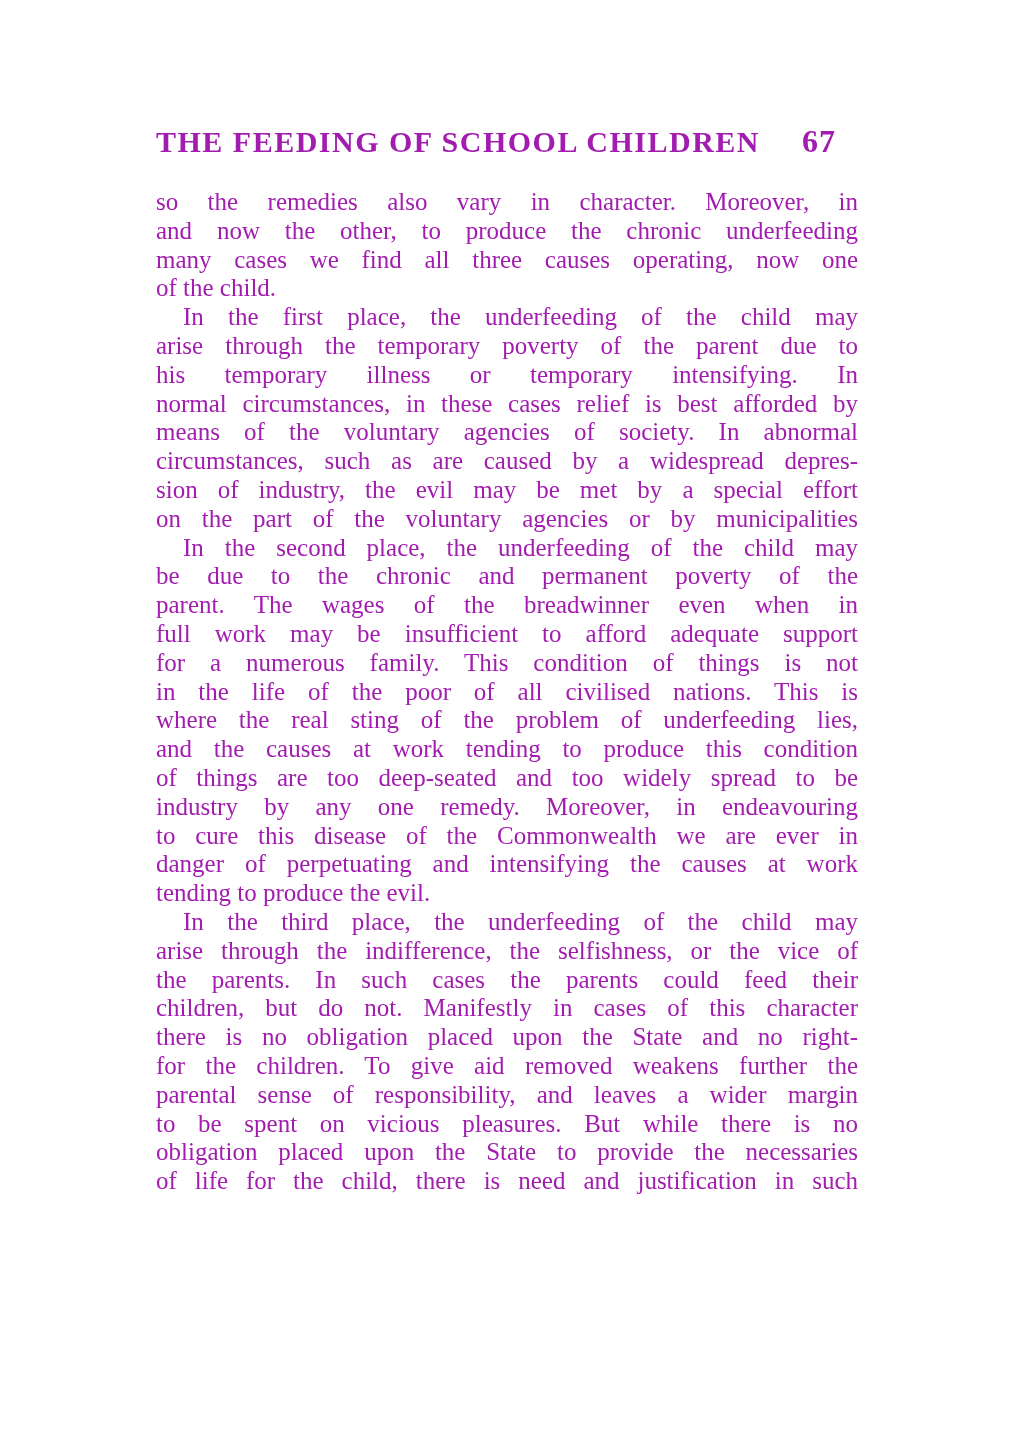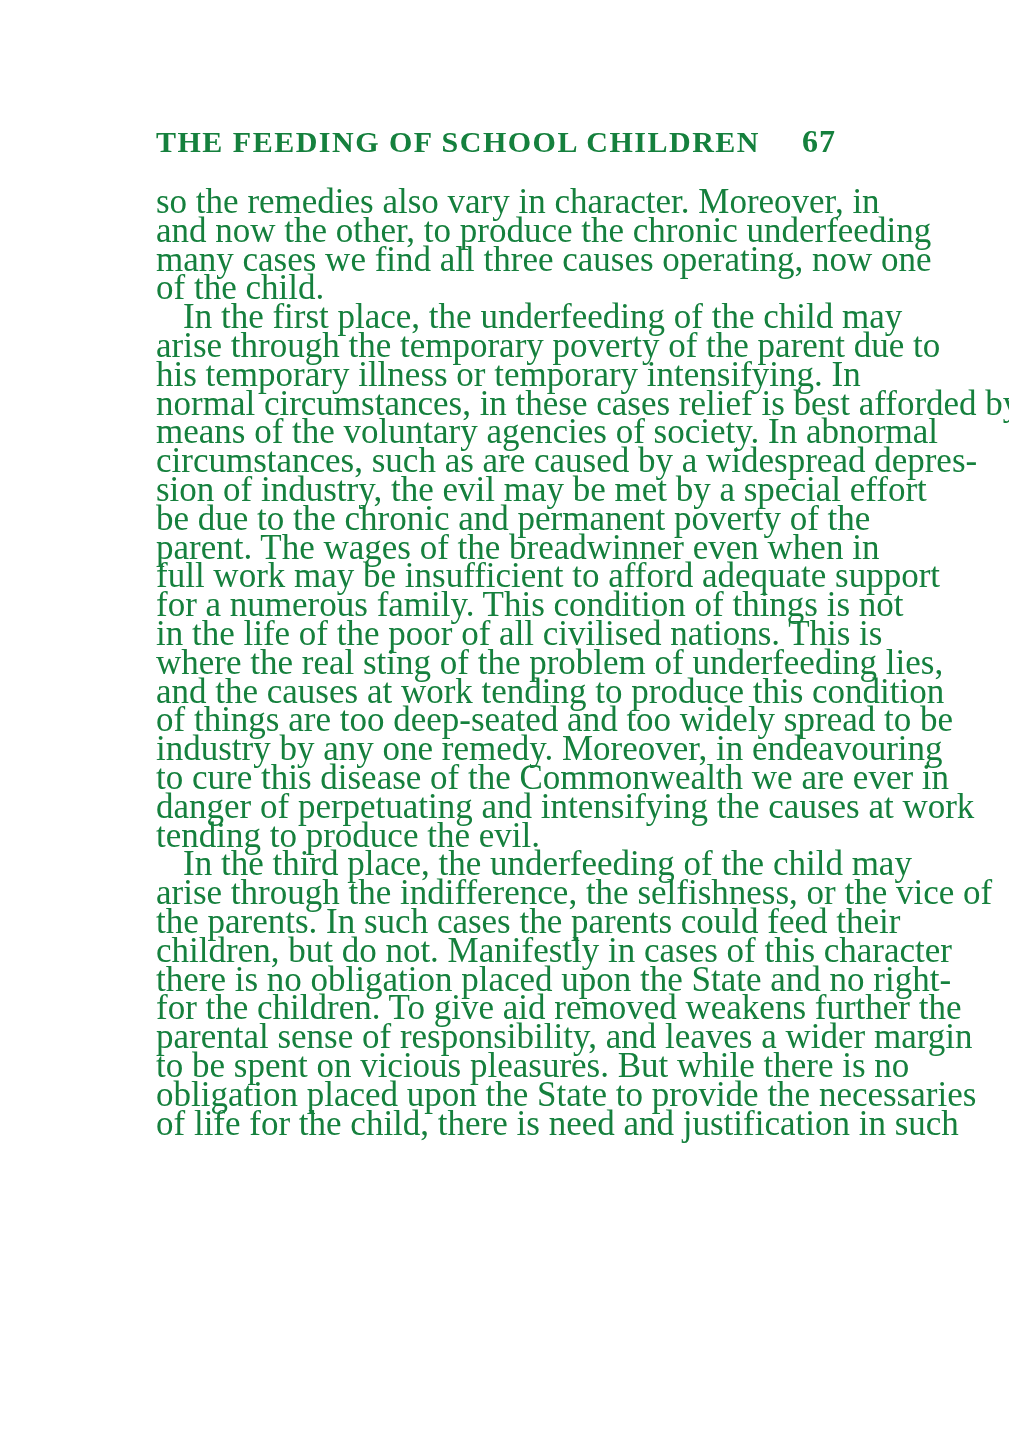--- a/index.html
+++ b/index.html
@@ -12,7 +12,7 @@
     width: 1009px;
     height: 1432px;
     background: #ffffff;
-    color: #15803d;
+    color: #a21caf;
     font-family: "Liberation Serif", "DejaVu Serif", serif;
     overflow: hidden;
   }

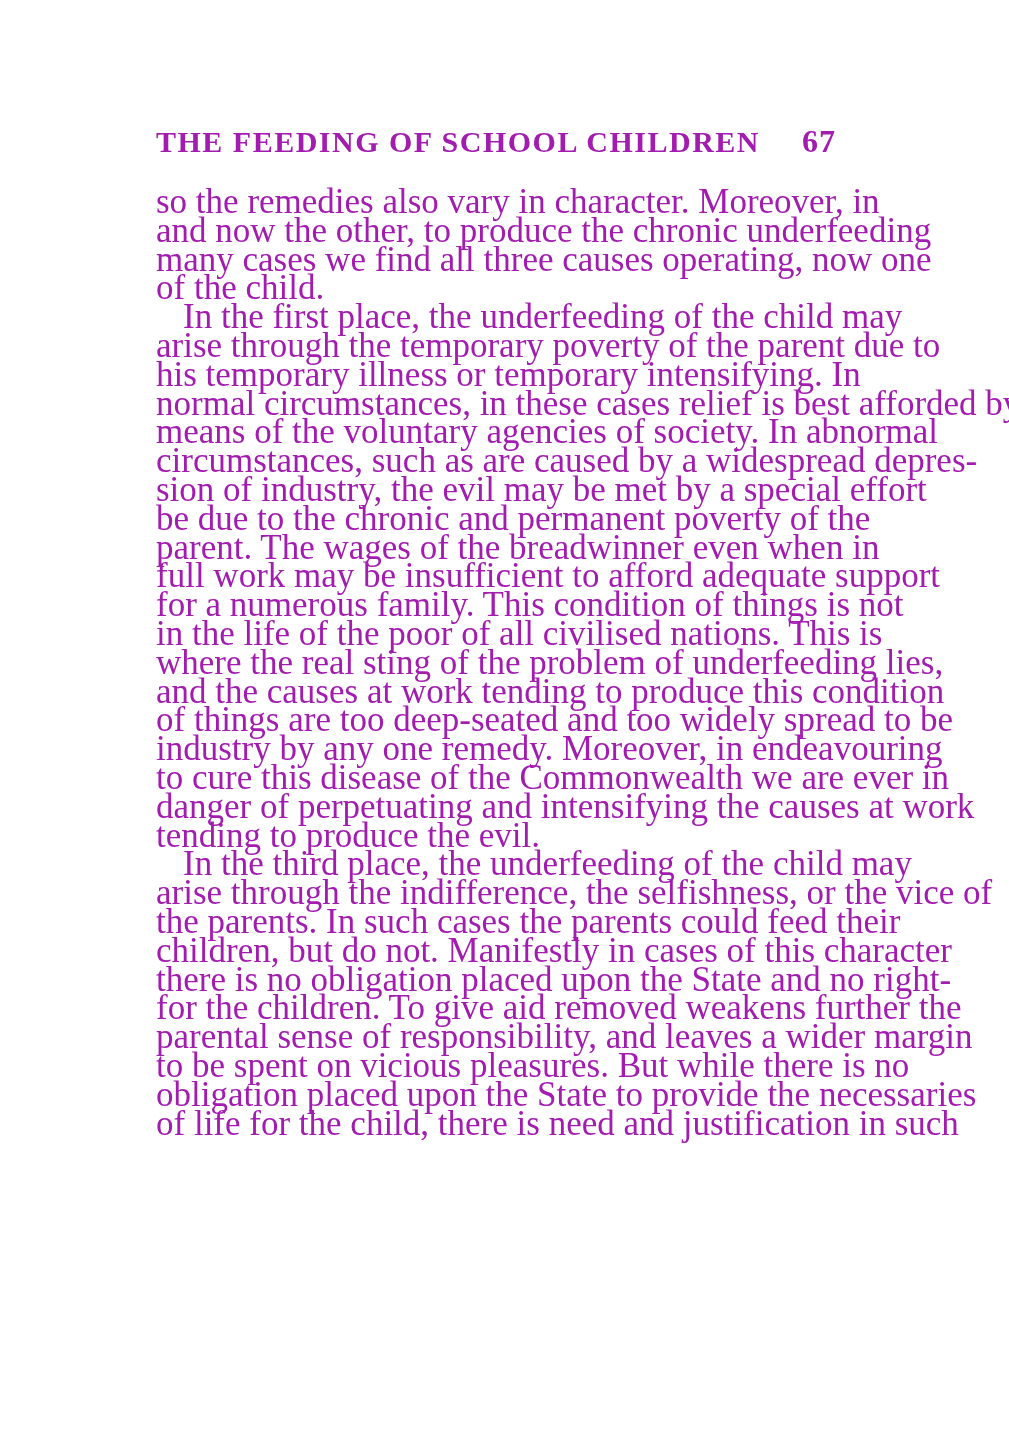--- a/index.html
+++ b/index.html
@@ -39,7 +39,7 @@
     left: 156px;
     top: 188px;
     width: 702px;
-    font-size: 35px;
+    font-size: 25px;
     line-height: 28.8px;
     font-weight: 400;
   }

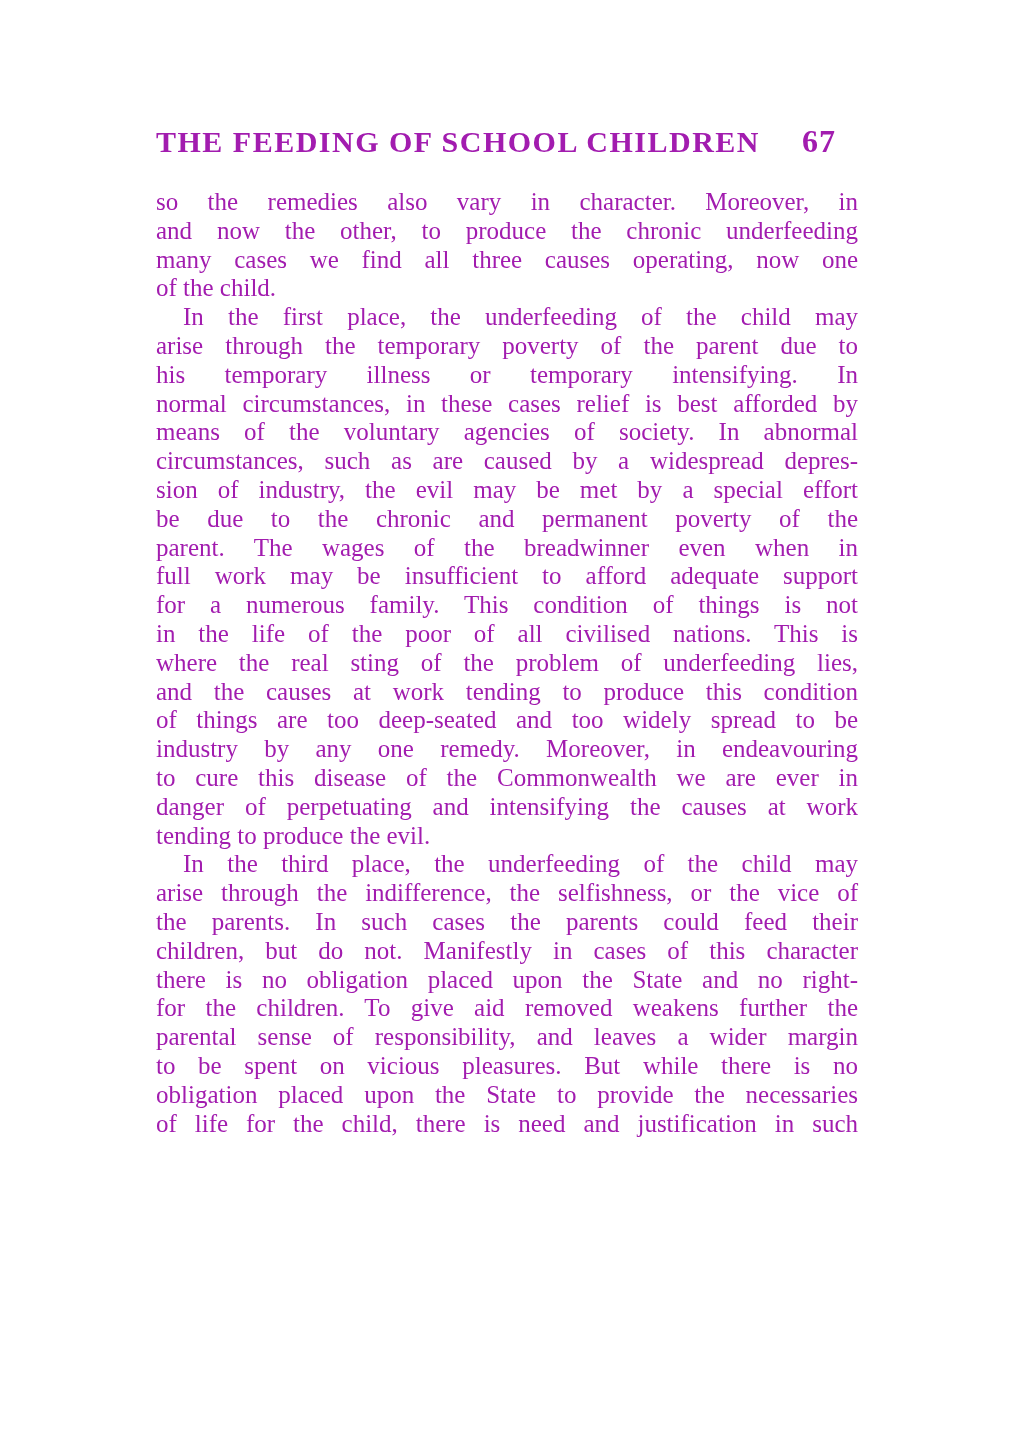--- a/index.html
+++ b/index.html
@@ -84,6 +84,7 @@
       <div class="line">means of the voluntary agencies of society.  In abnormal</div>
       <div class="line">circumstances, such as are caused by a widespread depres-</div>
       <div class="line">sion of industry, the evil may be met by a special effort</div>
+      <div class="line">on the part of the voluntary agencies or by municipalities</div>
     </div>
 
     <div>

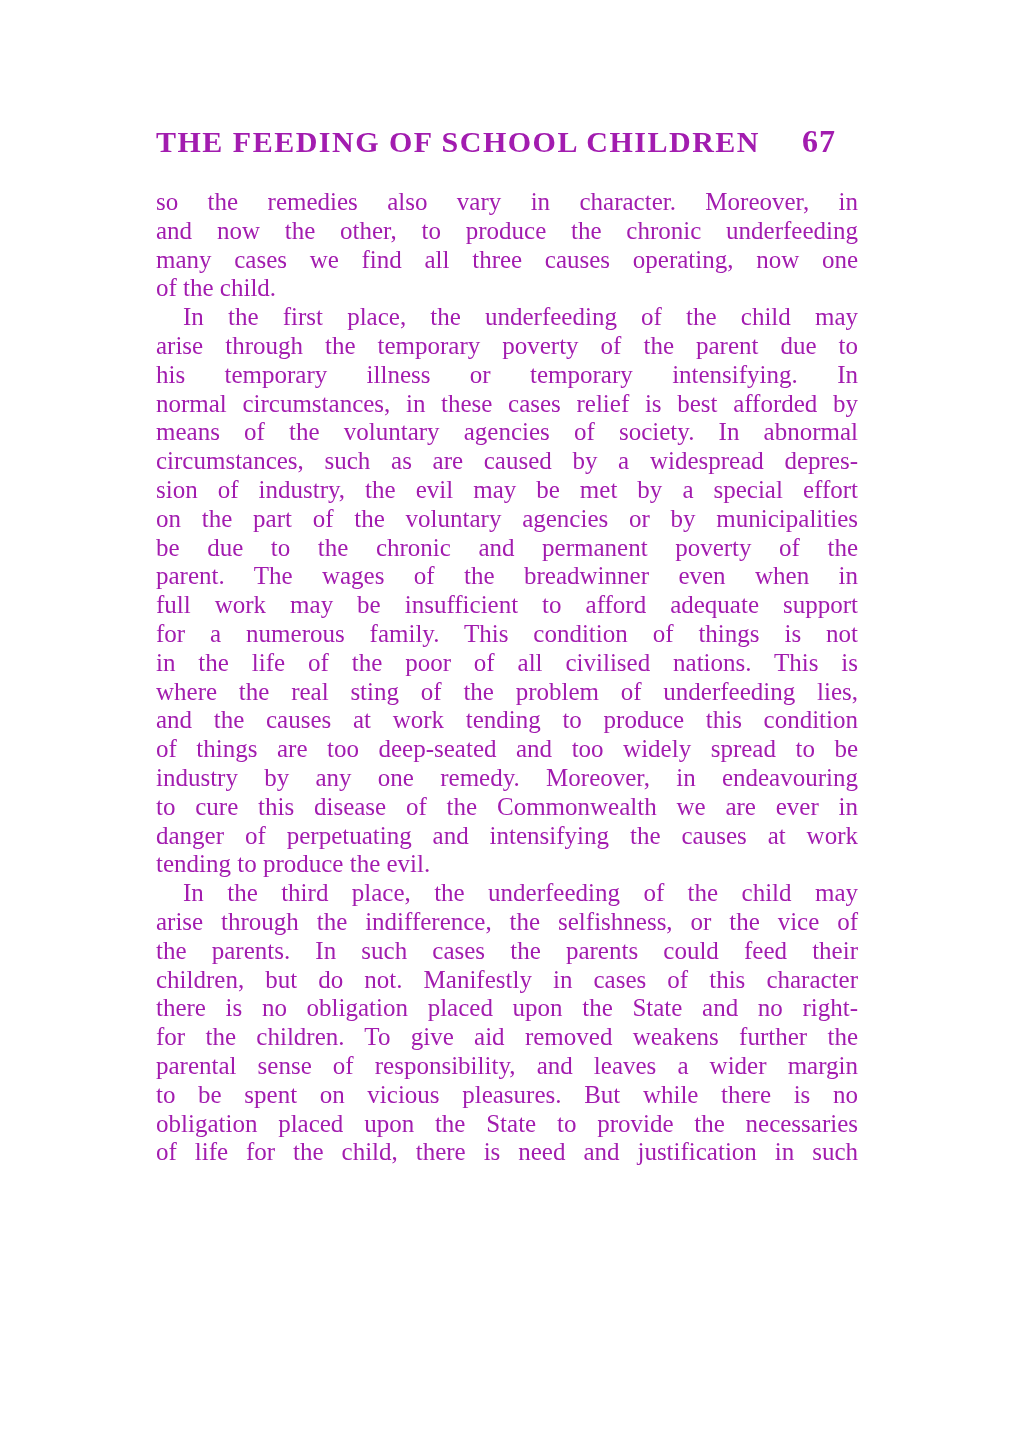--- a/index.html
+++ b/index.html
@@ -88,6 +88,7 @@
     </div>
 
     <div>
+      <div class="line first">In the second place, the underfeeding of the child may</div>
       <div class="line">be due to the chronic and permanent poverty of the</div>
       <div class="line">parent.  The wages of the breadwinner even when in</div>
       <div class="line">full work may be insufficient to afford adequate support</div>

